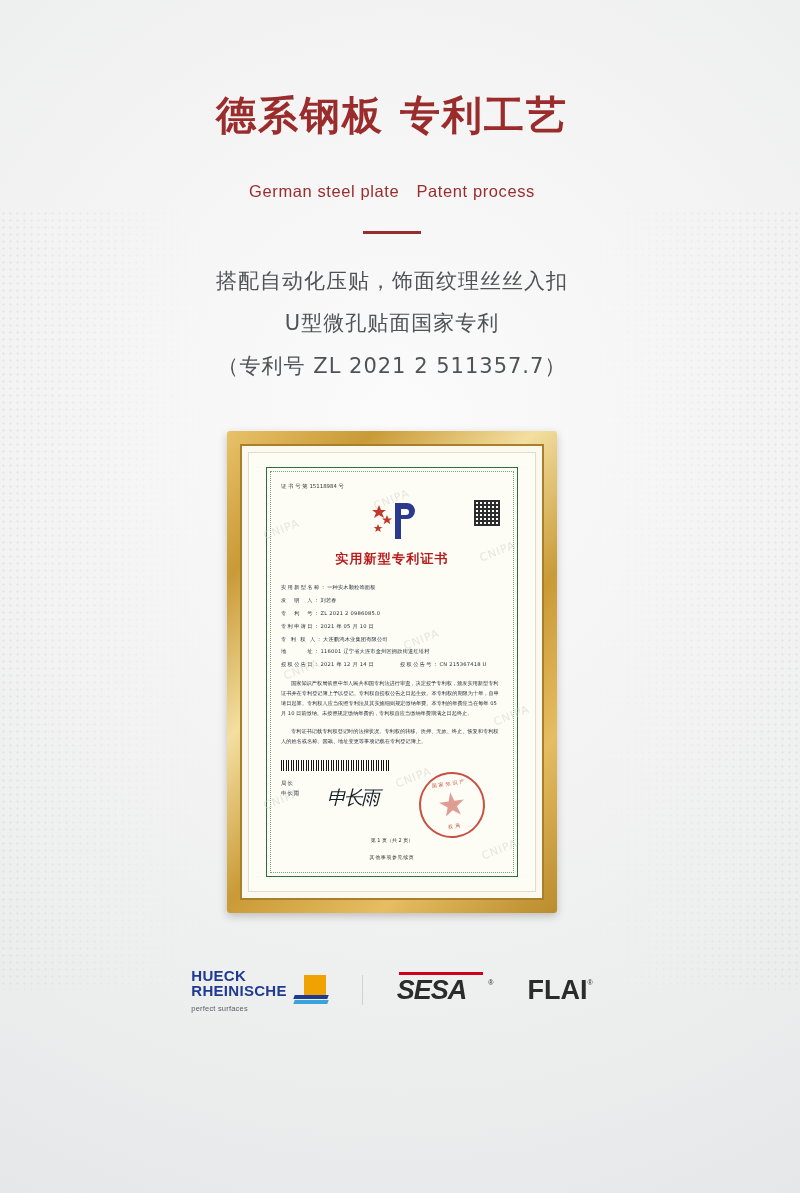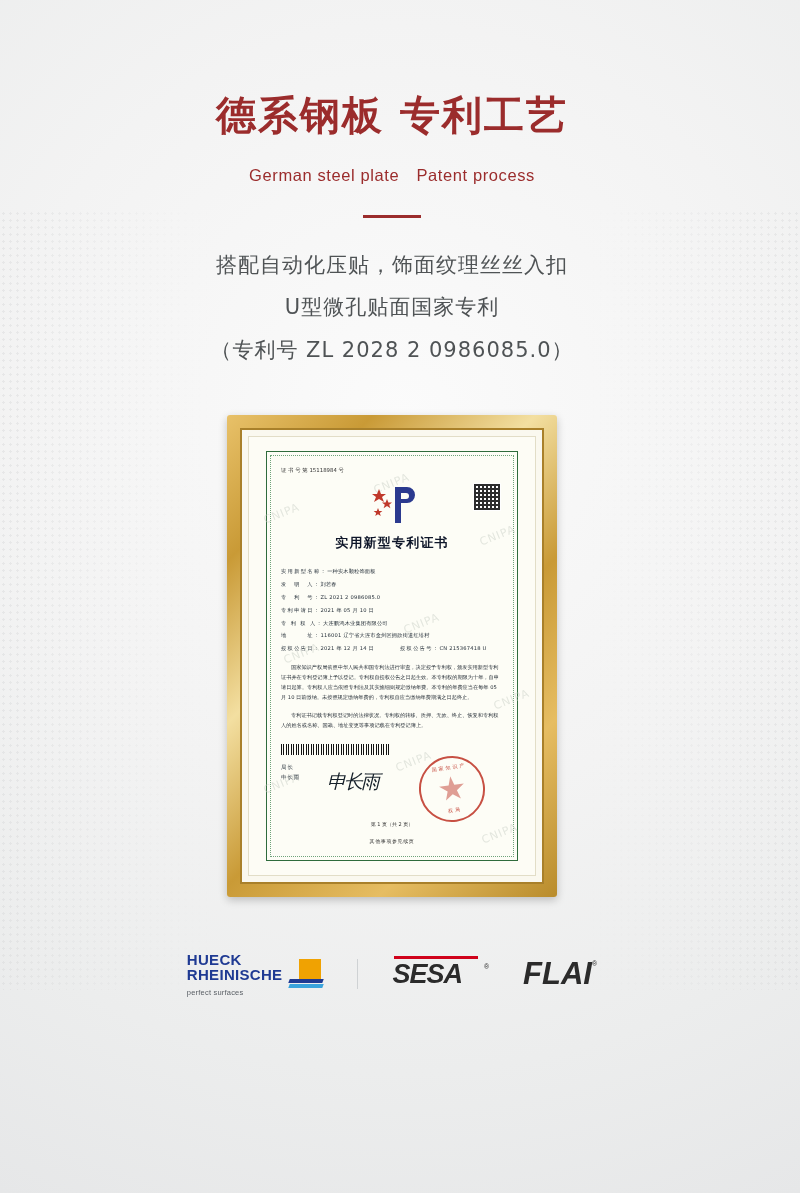--- a/index.html
+++ b/index.html
@@ -50,7 +50,7 @@
     font-family: "DejaVu Sans", "Liberation Sans", sans-serif;
   }
   .subhead {
-    margin: 0;
+    margin: 16px;
     padding-top: 22px;
     font-size: 16.5px;
     color: #9b2c2c;

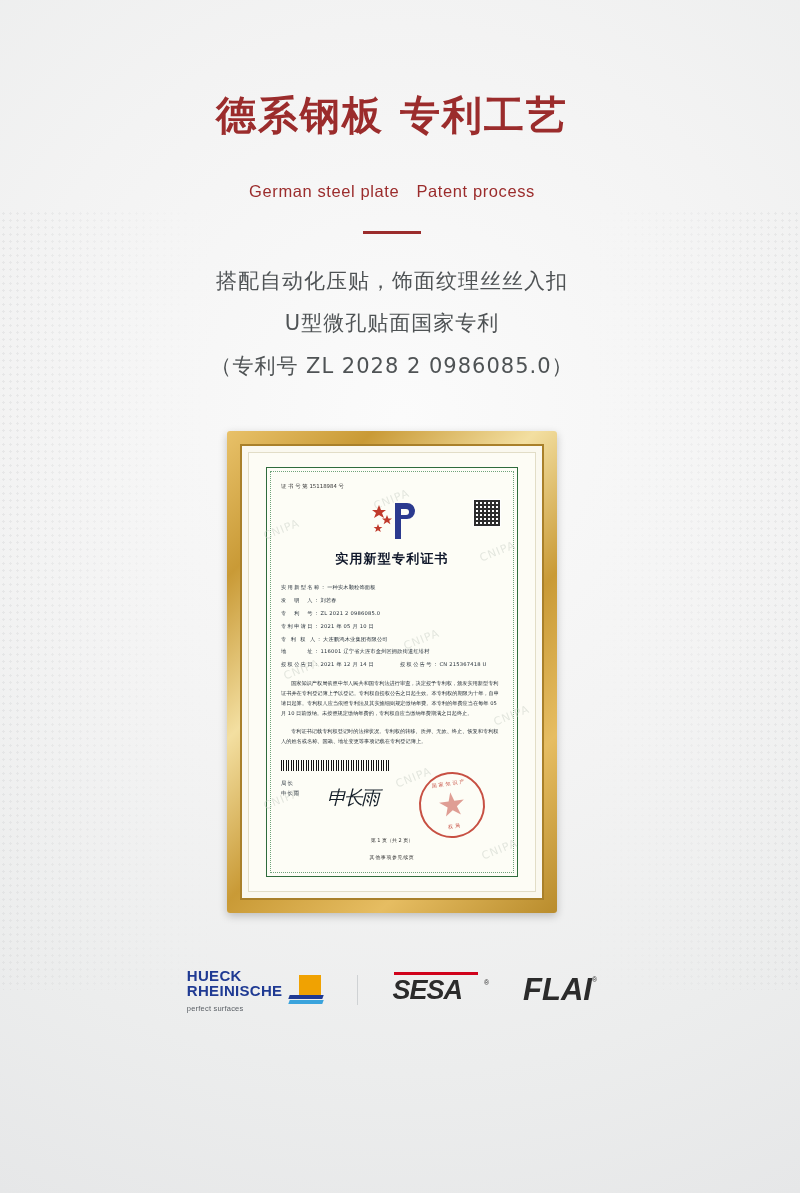--- a/index.html
+++ b/index.html
@@ -379,7 +379,7 @@
     <div class="desc">
       <div>搭配自动化压贴，饰面纹理丝丝入扣</div>
       <div>U型微孔贴面国家专利</div>
-      <div>（专利号 ZL 2028 2 0986085.0）</div>
+      <div>（专利号 ZL 2021 2 511357.7）</div>
     </div>
 
     <div class="cert-area">

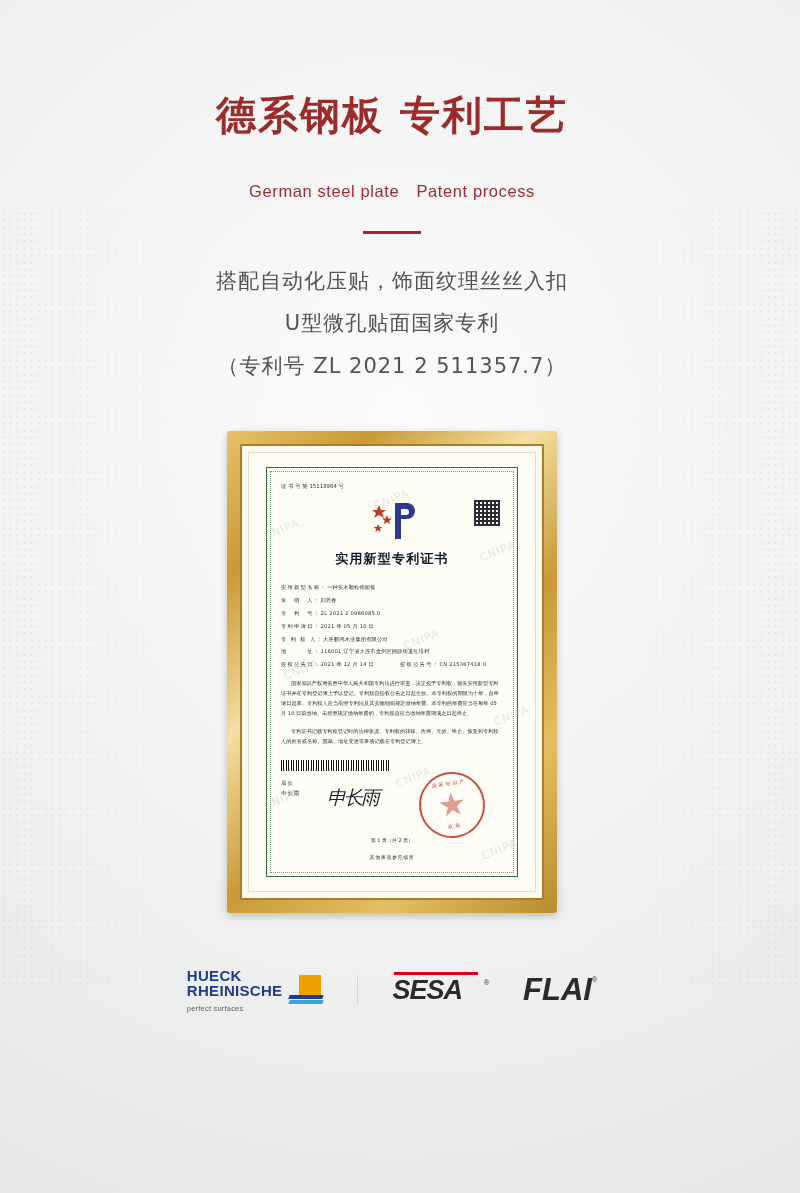--- a/index.html
+++ b/index.html
@@ -177,7 +177,7 @@
     text-align: center;
     font-size: 13px;
     font-weight: bold;
-    color: #0f172a;
+    color: #b91c1c;
     letter-spacing: 1.2px;
     margin: 0 0 12px;
     font-family: "DejaVu Sans", "Liberation Sans", sans-serif;

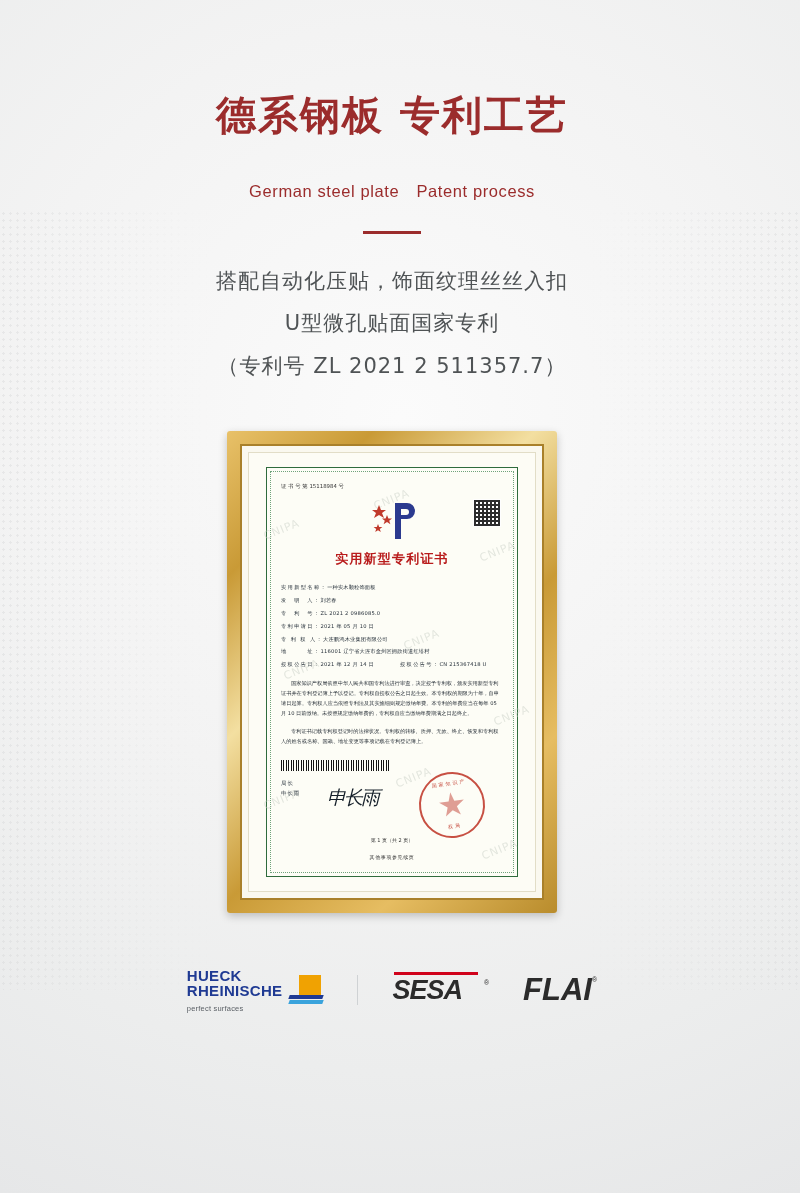--- a/index.html
+++ b/index.html
@@ -354,9 +354,8 @@
     align-items: flex-start;
   }
   .flai-word {
-    font-size: 31px;
+    font-size: 27px;
     font-weight: bold;
-    font-style: italic;
     color: #2b2b2b;
     letter-spacing: 0px;
     font-family: "Liberation Sans", sans-serif;

